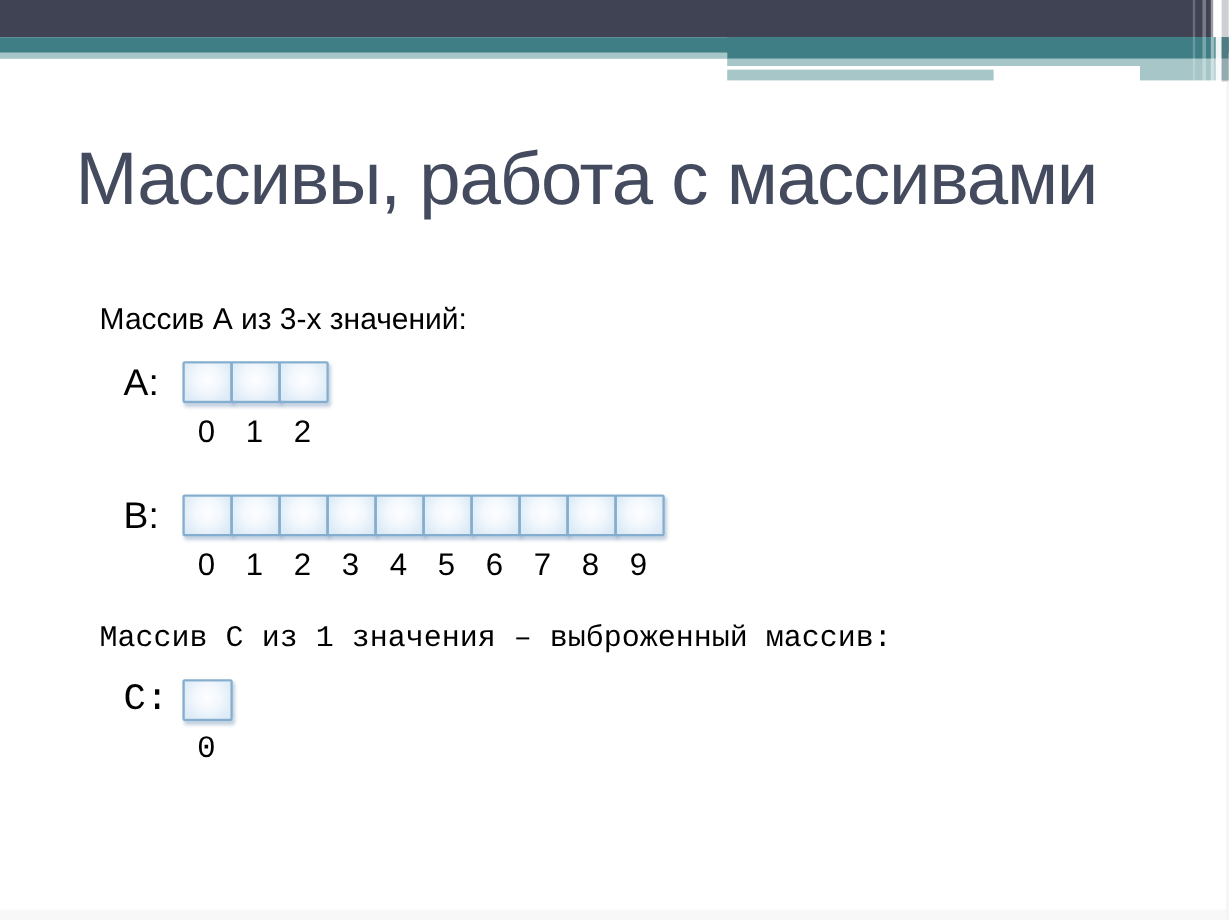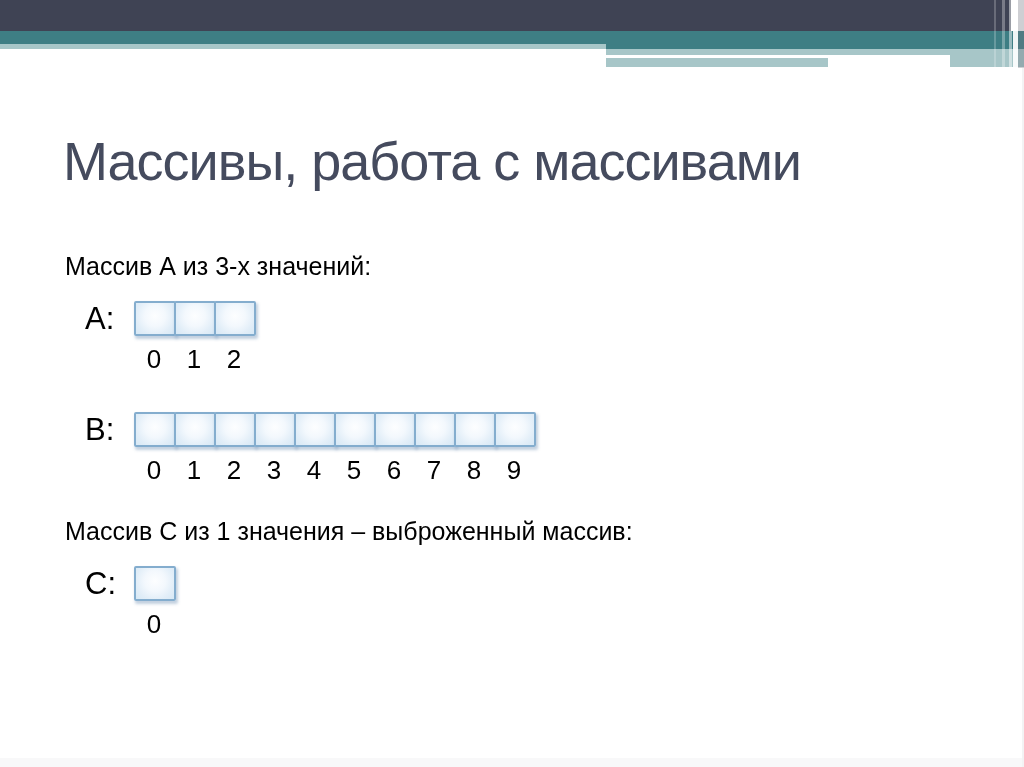--- a/index.html
+++ b/index.html
@@ -33,9 +33,9 @@
   
   .slide-title {
     position: absolute;
-    left: 63px; top: 131px;
+    left: 63px; top: 120px;
     margin: 0;
-    font-size: 54px;
+    font-size: 62px;
     font-weight: 400;
     letter-spacing: -1px;
     line-height: 60px;

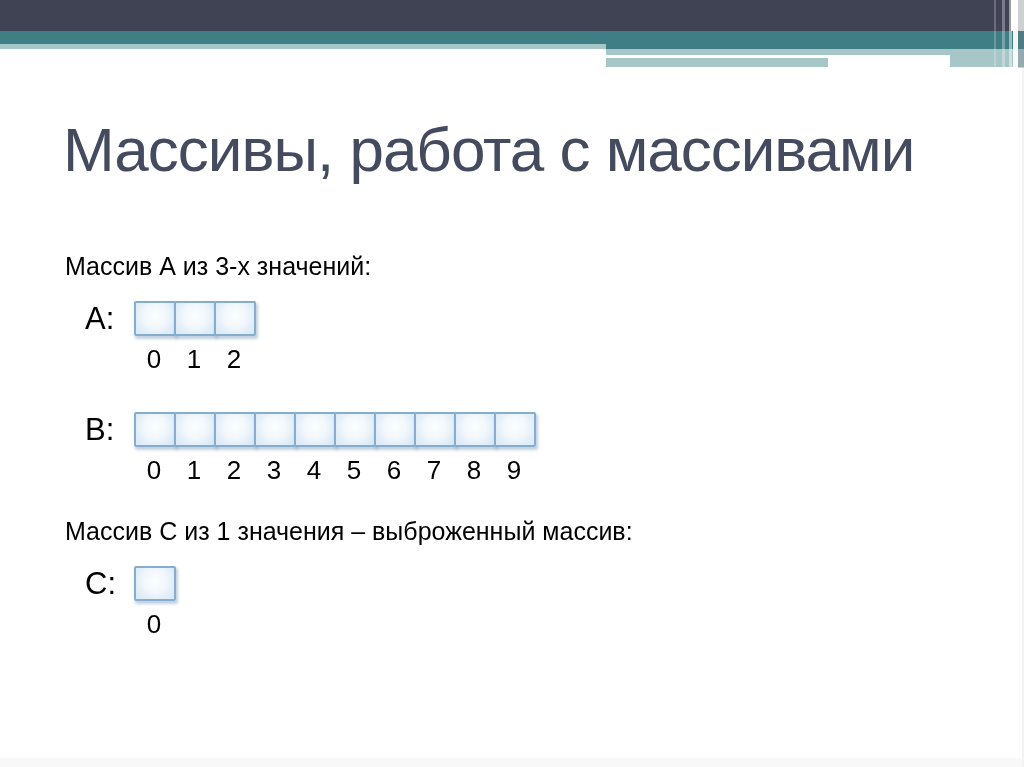--- a/index.html
+++ b/index.html
@@ -44,7 +44,7 @@
   }
 
   
-  .array-section { position: absolute; left: 65px; }
+  .array-section { position: absolute; left: 83px; }
   .sec-0 { top: 252px; }
   .sec-1 { top: 392px; }
   .sec-2 { top: 517px; }

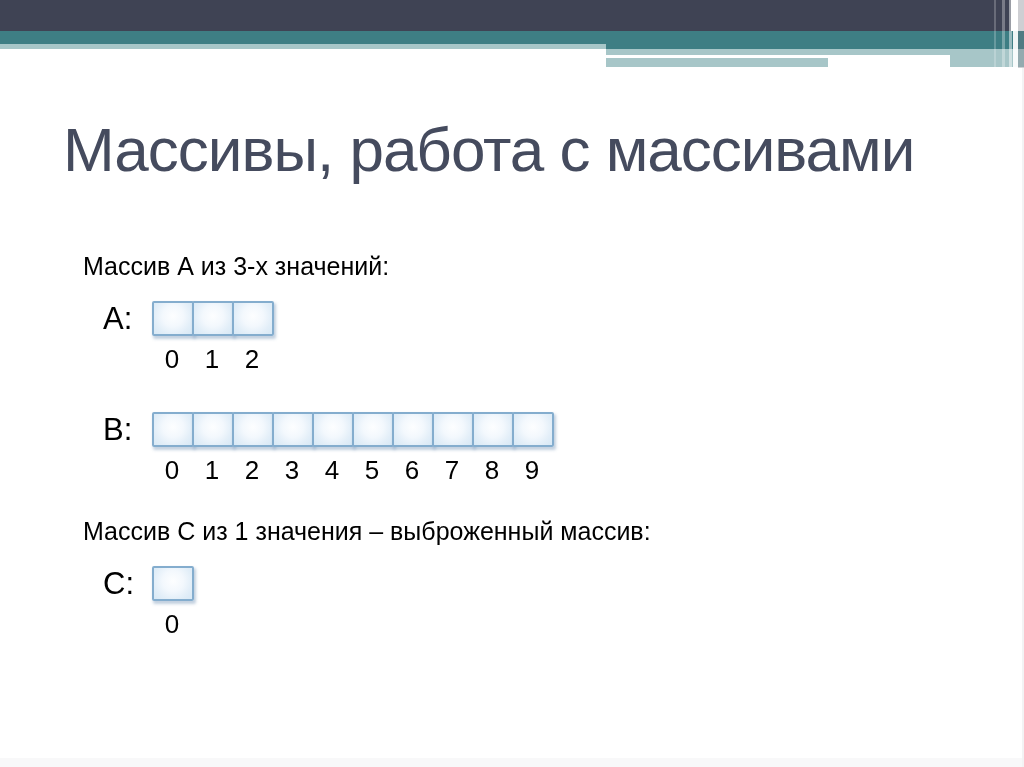--- a/index.html
+++ b/index.html
@@ -47,7 +47,7 @@
   .array-section { position: absolute; left: 83px; }
   .sec-0 { top: 252px; }
   .sec-1 { top: 392px; }
-  .sec-2 { top: 517px; }
+  .sec-2 { top: 517px; font-family: Liberation Mono, monospace; }
 
   .caption {
     font-size: 25px;

